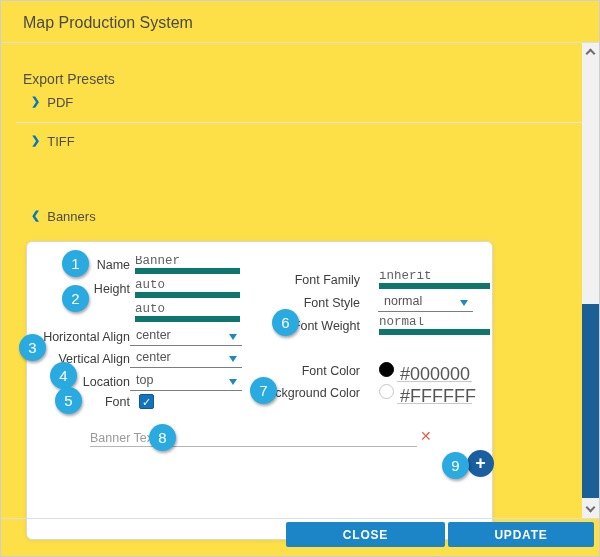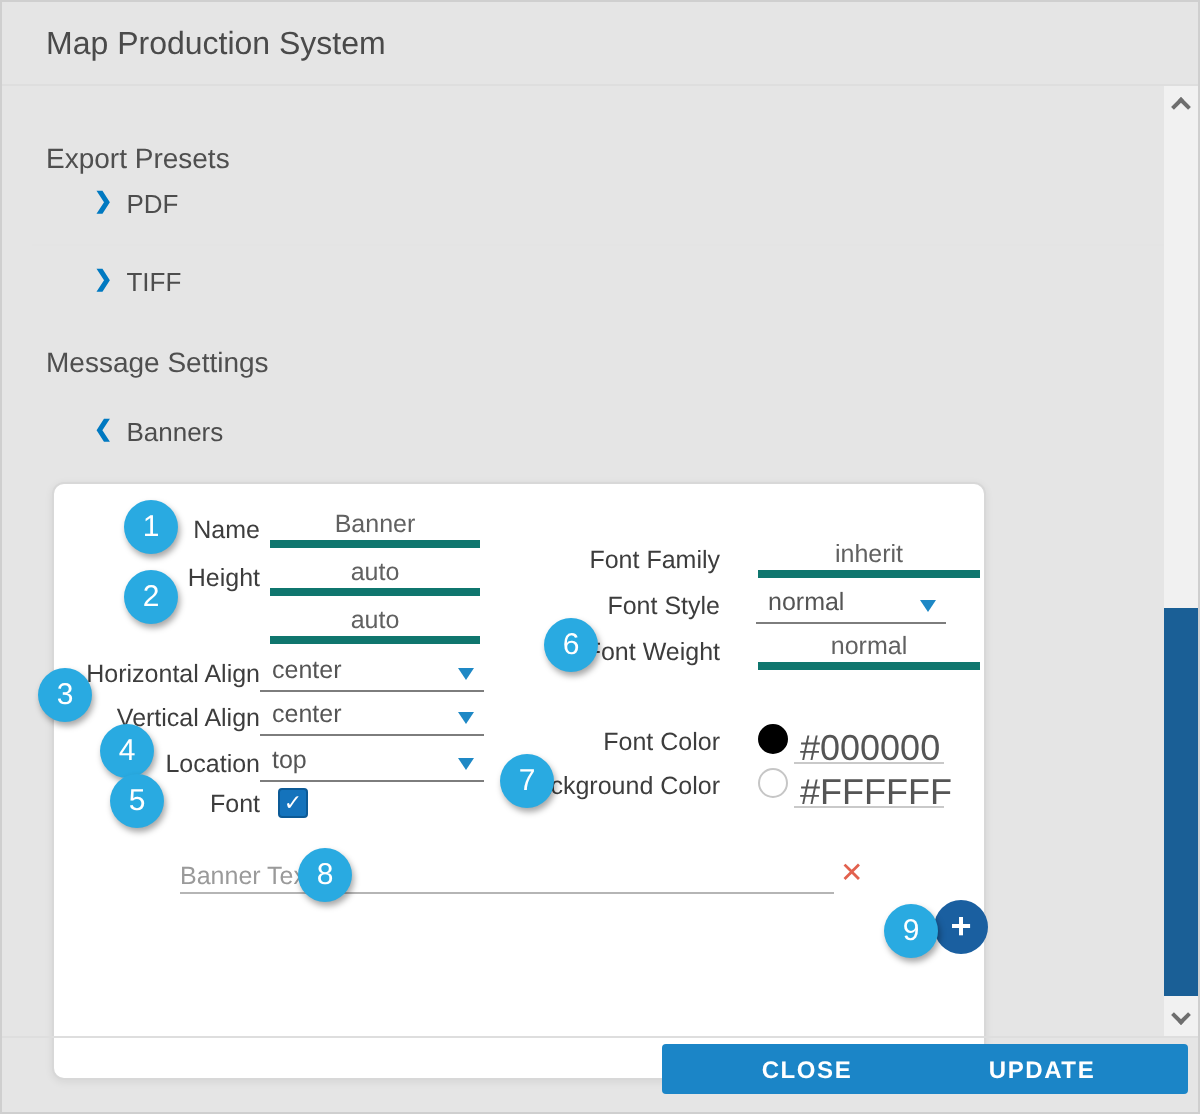--- a/index.html
+++ b/index.html
@@ -6,7 +6,7 @@
   html,body { background:#fff; }
   body { font-family:"Liberation Sans", sans-serif; }
   .app {
-    position:relative; width:600px; height:557px; background:#e5e5e5;
+    position:relative; width:600px; height:557px; background:#fde047;
     border:1px solid #cfcfcf; overflow:hidden;
   }
   .page-title {

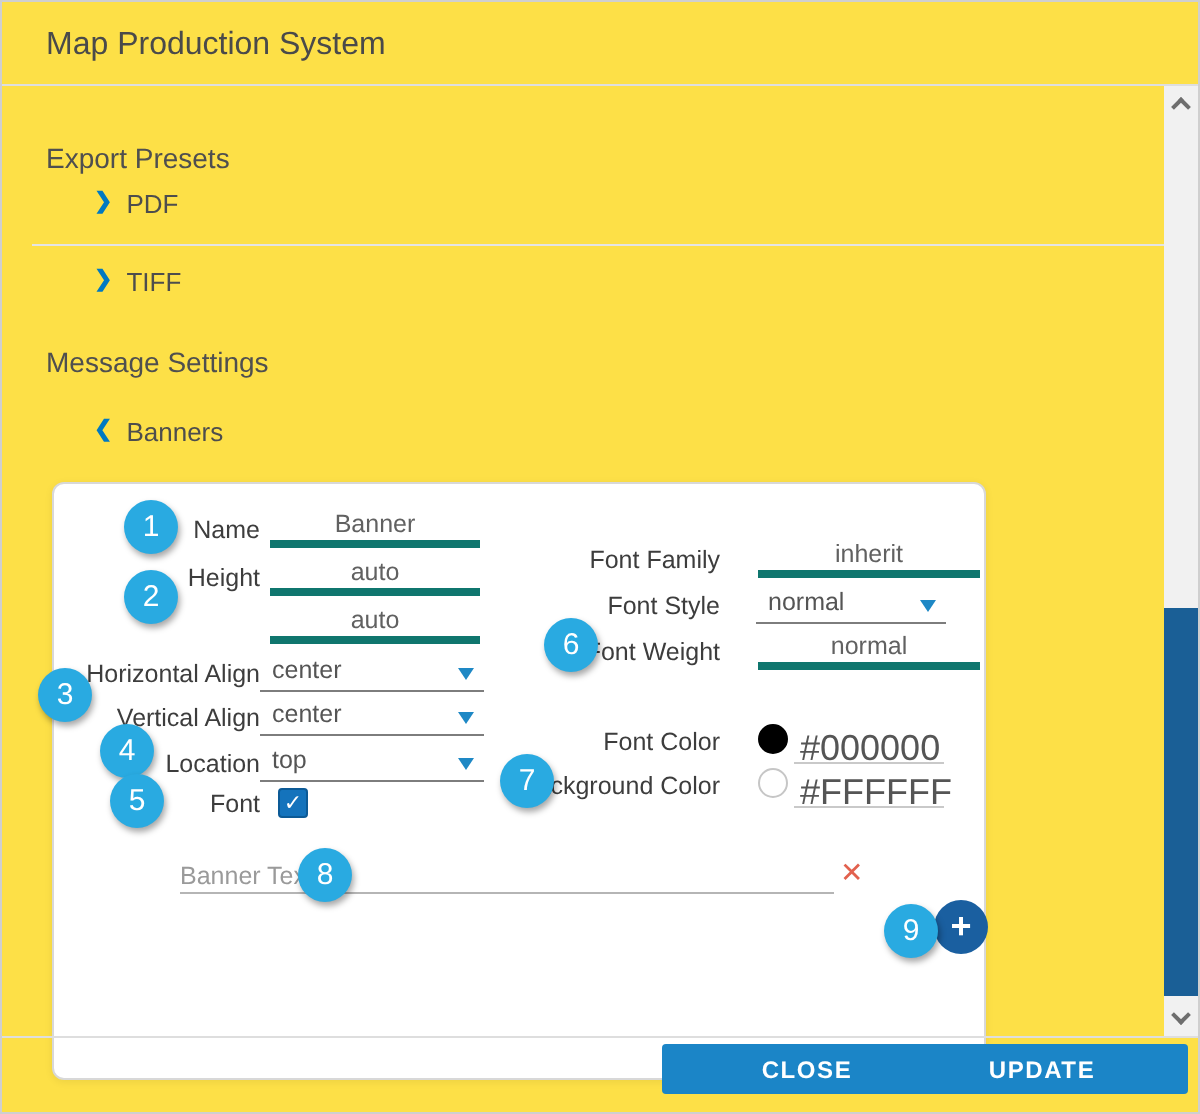--- a/index.html
+++ b/index.html
@@ -23,7 +23,7 @@
   .sh-export { top:70px; }
   .sh-message { top:172px; }
 
-  .link-row { position:absolute; left:30px; height:18px; cursor:pointer;margin-left:16px; }
+  .link-row { position:absolute; left:30px; height:18px; cursor:pointer; }
   .row-pdf { top:92px; }
   .row-tiff { top:131px; }
   .row-banners { top:206px;text-align:right; }

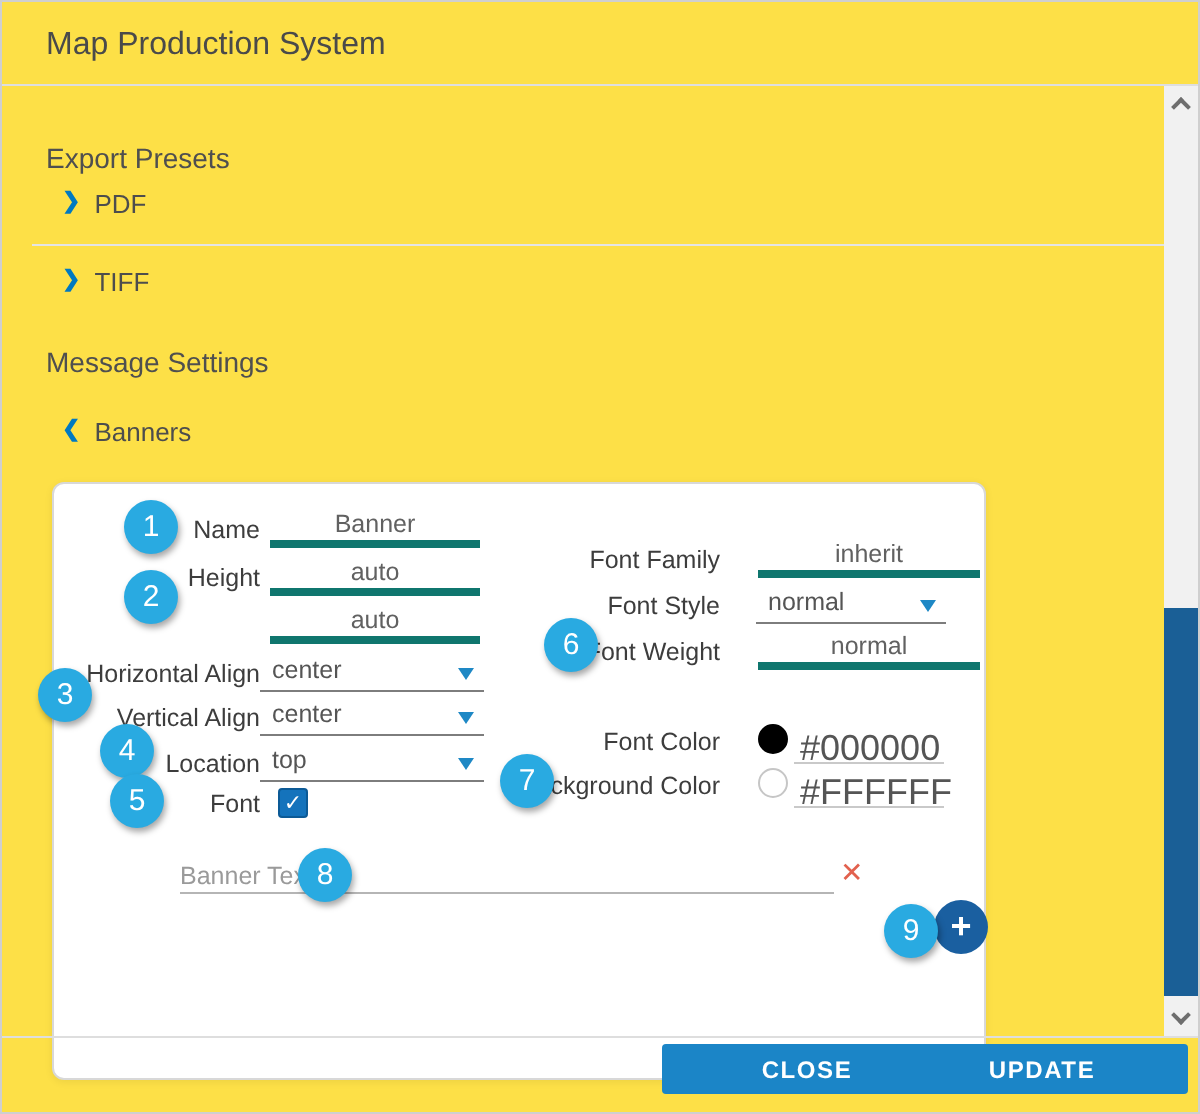--- a/index.html
+++ b/index.html
@@ -151,7 +151,6 @@
     <span class="chev">❯</span><span class="link-label">TIFF</span>
   </div>
 
-  <div class="section-heading sh-message">Message Settings</div>
 
   <div class="link-row row-banners">
     <span class="chev">❮</span><span class="link-label">Banners</span>

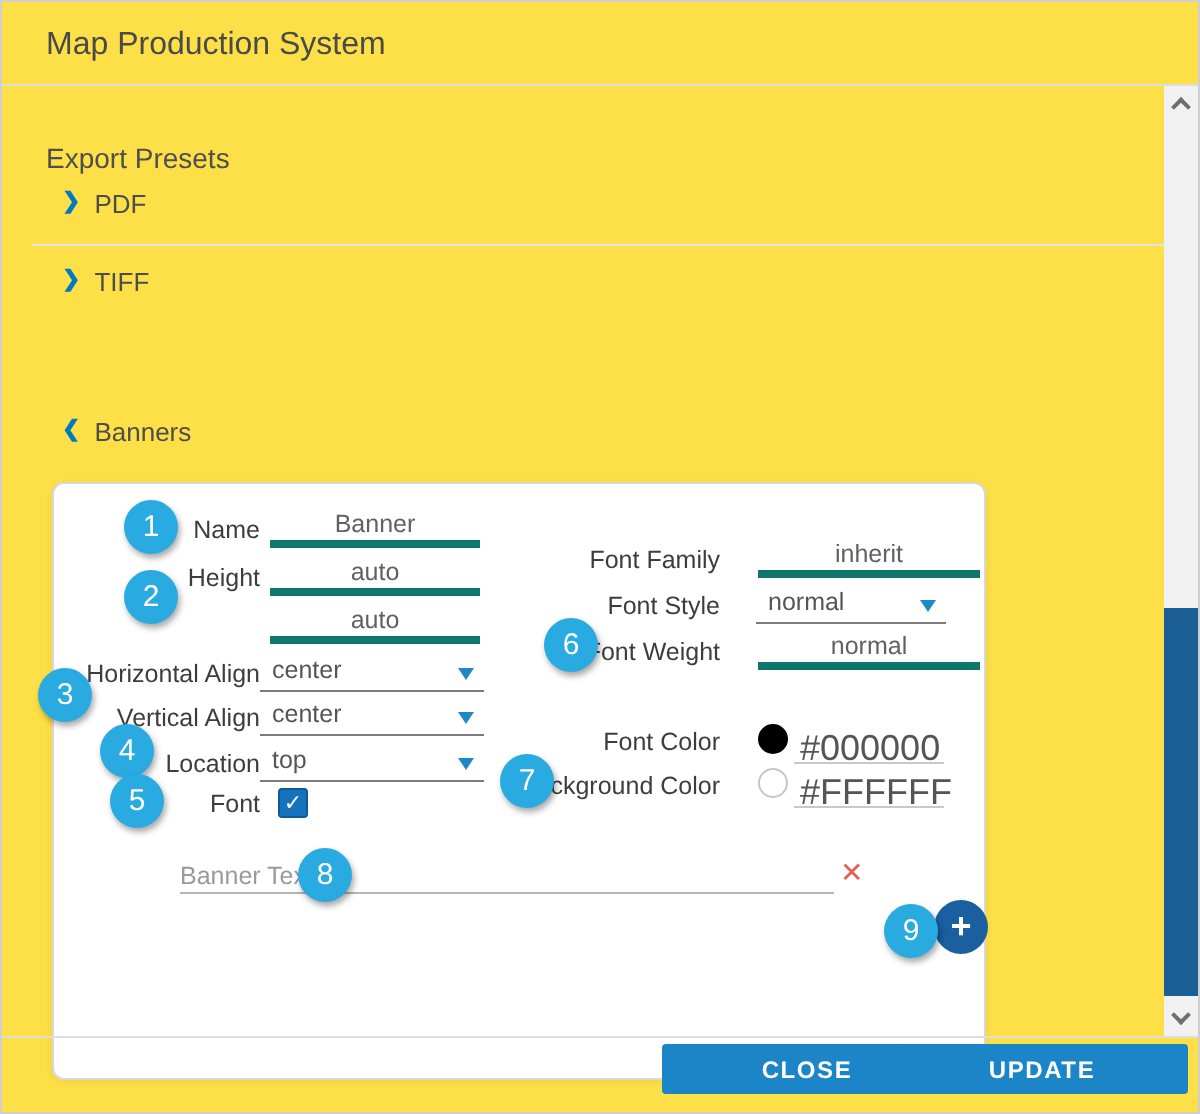--- a/index.html
+++ b/index.html
@@ -47,8 +47,8 @@
 
   .finput {
     position:absolute; height:18px; border:none; outline:none;
-    border-bottom:4px solid #0f766e; font-family:Liberation Sans, sans-serif;
-    font-size:12.5px; color:#616161; background:transparent; padding:0 0 2px 0;text-align:center;
+    border-bottom:6px solid #0f766e; font-family:Liberation Mono, monospace;
+    font-size:12.5px; color:#616161; background:transparent; padding:0 0 2px 0;
   }
   .fin-l { left:108px; width:105px; }
   .fin-r { left:352px; width:111px; }

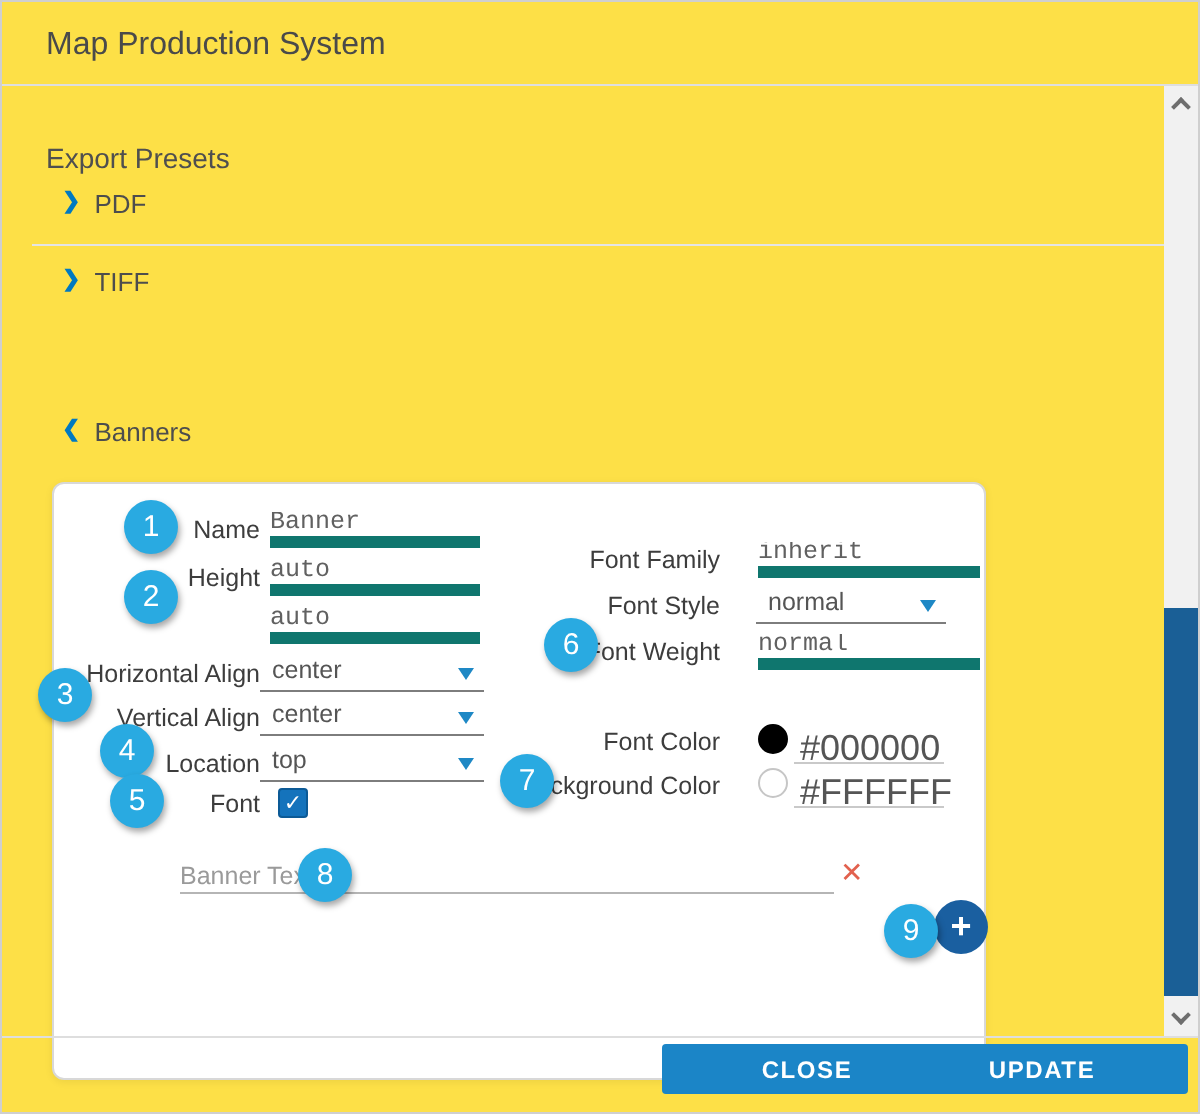--- a/index.html
+++ b/index.html
@@ -117,7 +117,7 @@
     border:none; border-radius:2px; font-family:"Liberation Sans",sans-serif;
     font-size:12px; font-weight:bold; letter-spacing:0.8px; cursor:pointer;
   }
-  .btn-close { left:285px; width:145px;margin-left:45px; }
+  .btn-close { left:285px; width:159px; }
   .btn-update { left:447px; width:146px; }
 
   .scrollbar {

